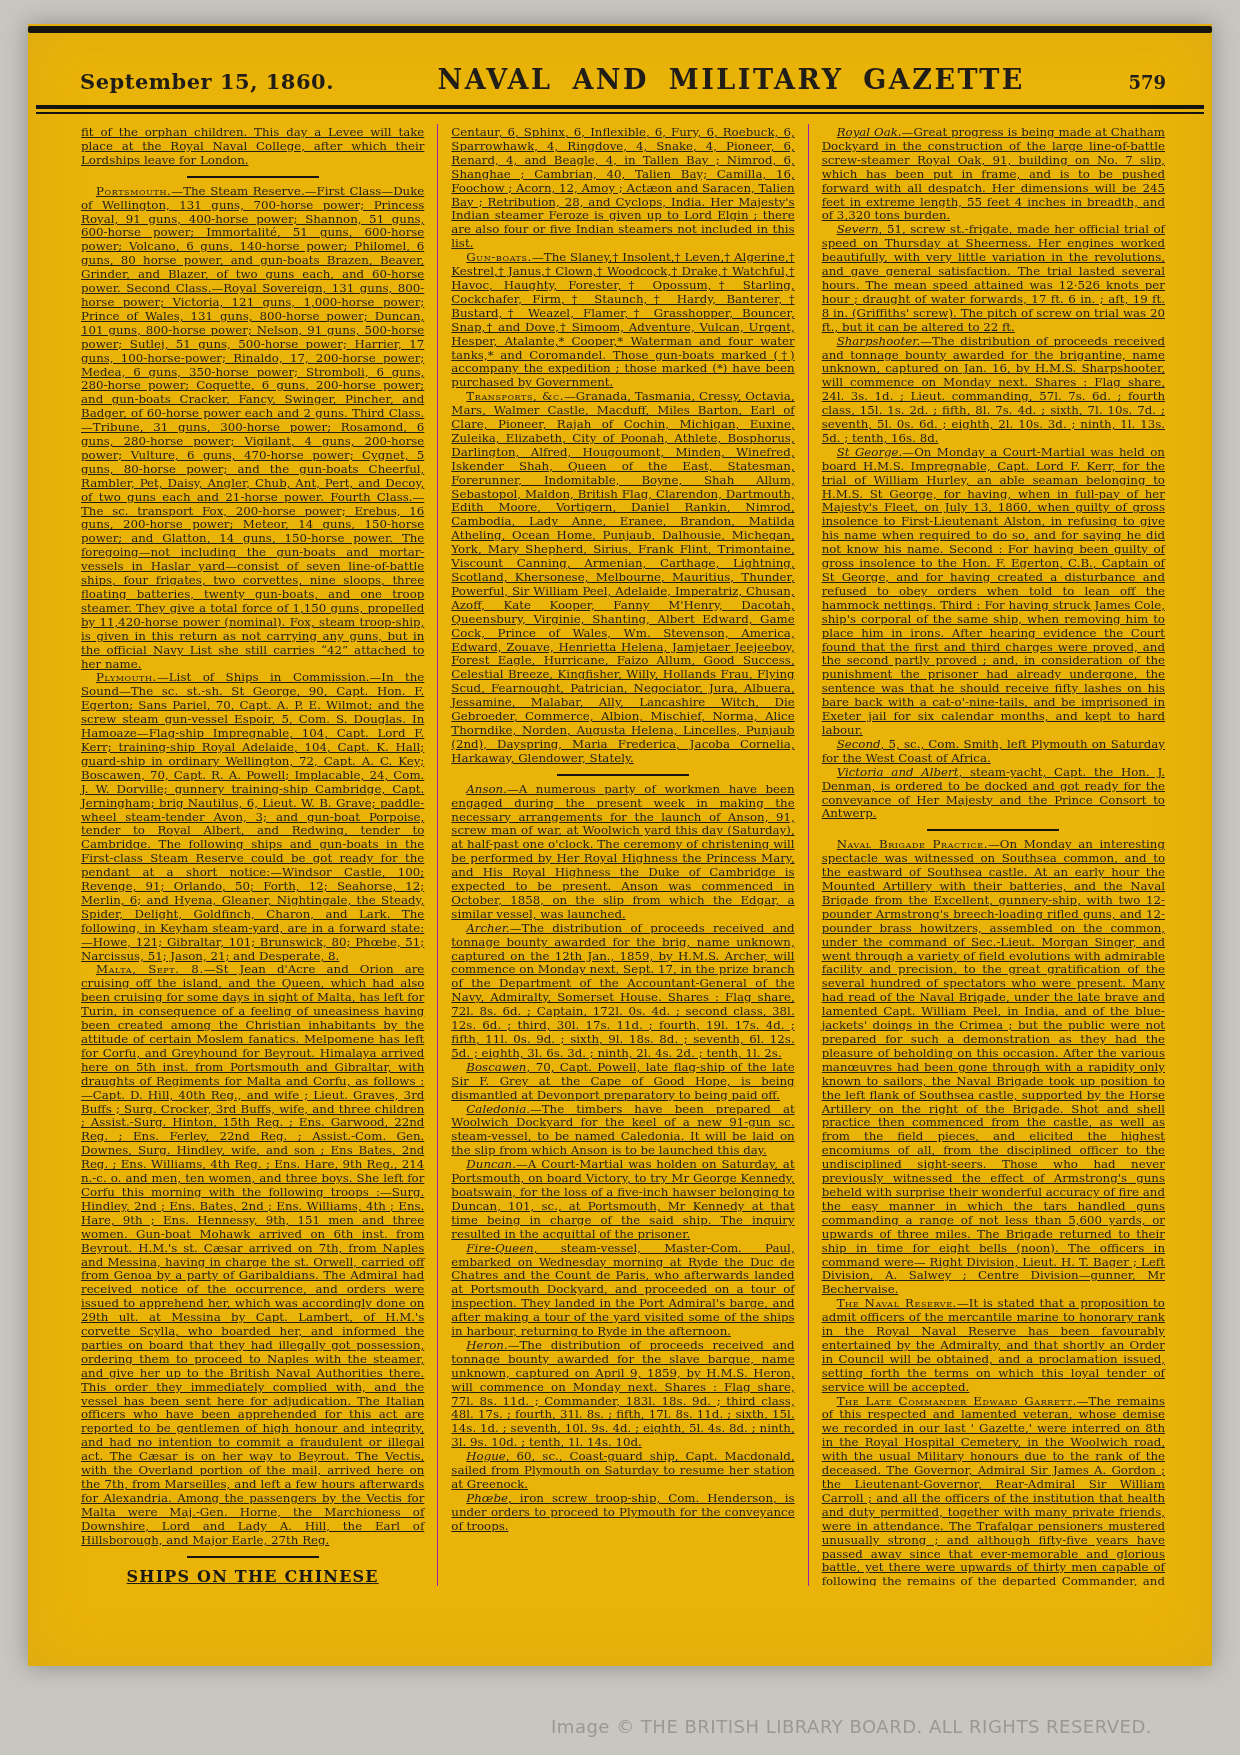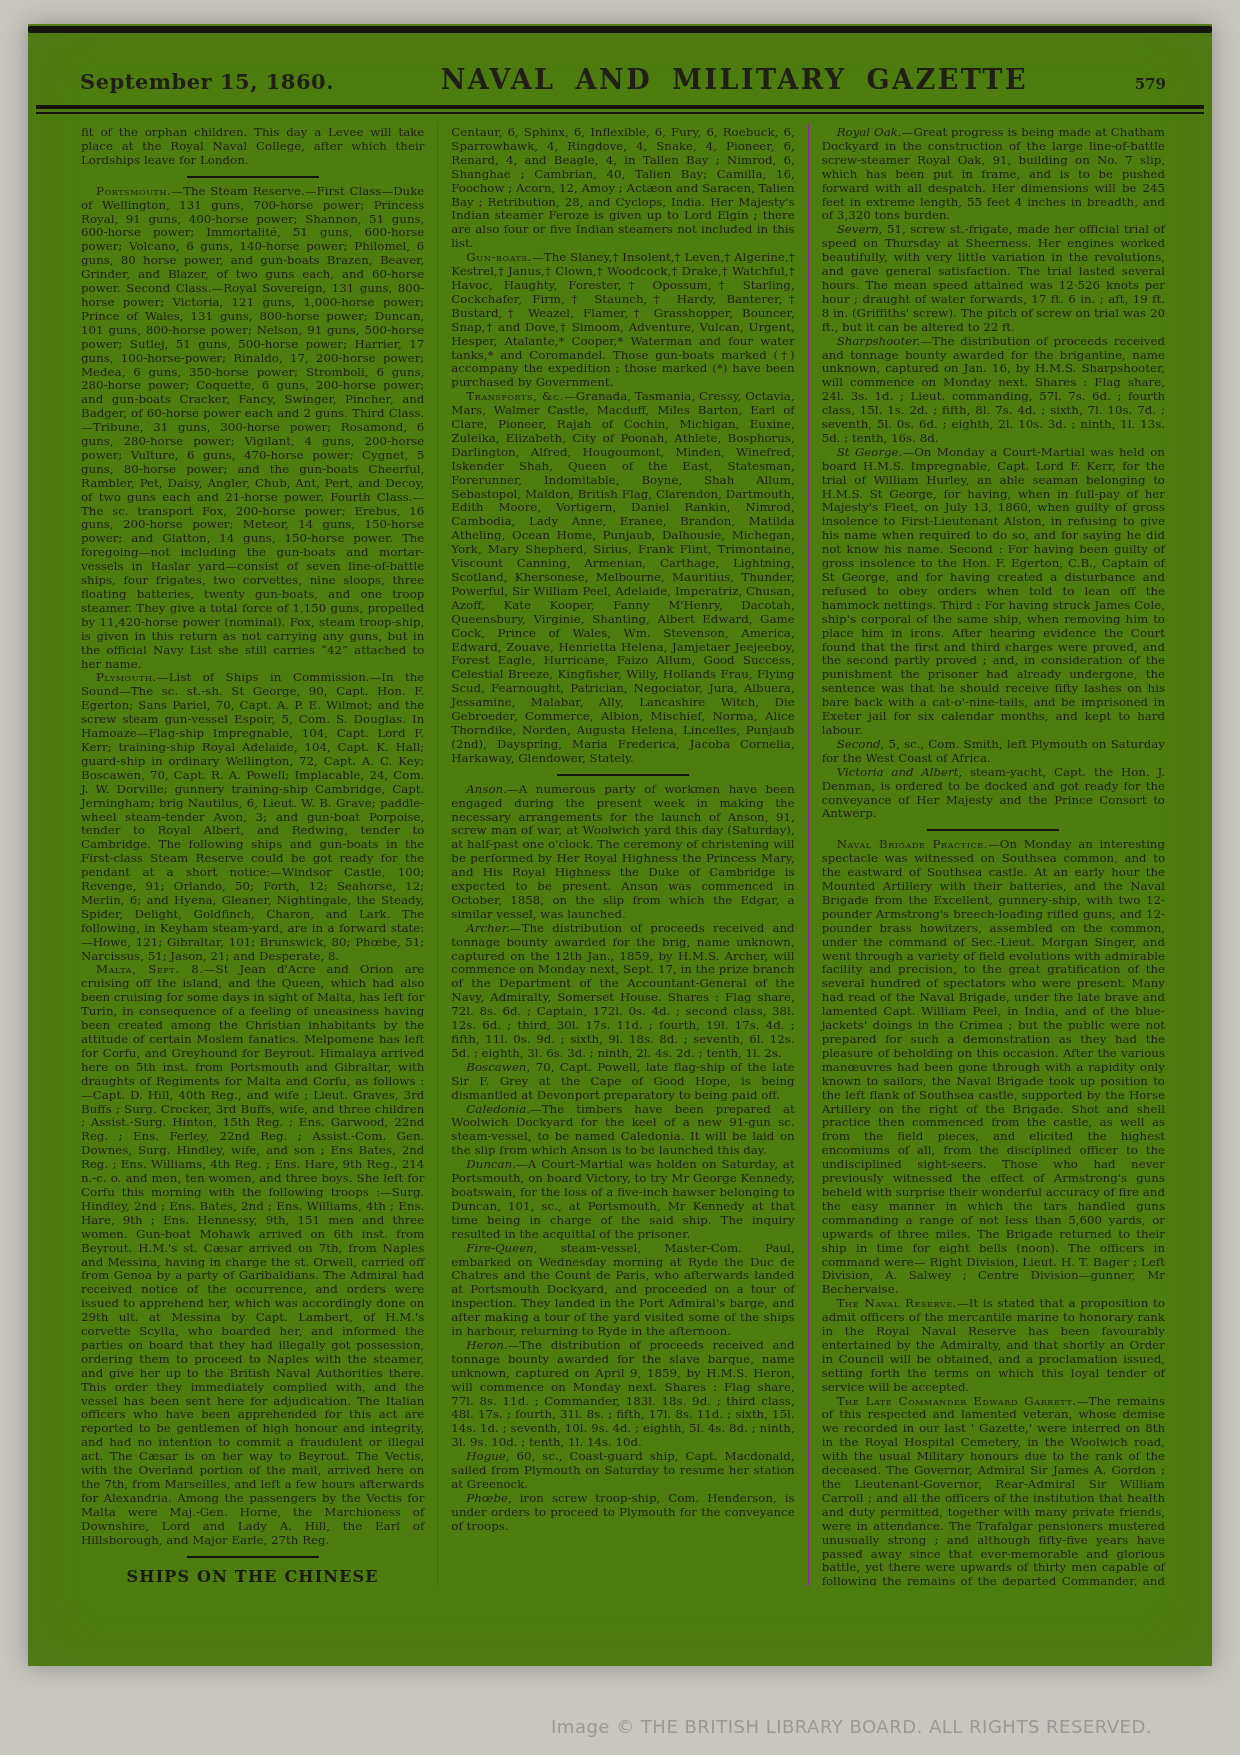--- a/index.html
+++ b/index.html
@@ -12,7 +12,7 @@
   }
   .paper {
     position:absolute; left:28px; top:24px; width:1184px; height:1642px;
-    background:#4d7c0f;
+    background:#eab308;
     box-shadow:0 0 22px rgba(40,38,30,.35), inset 0 0 60px rgba(120,115,100,.12);
   }
   .scan-topbar { position:absolute; top:2px; left:0; right:0; height:7px; background:#16140e; border-radius:2px; }

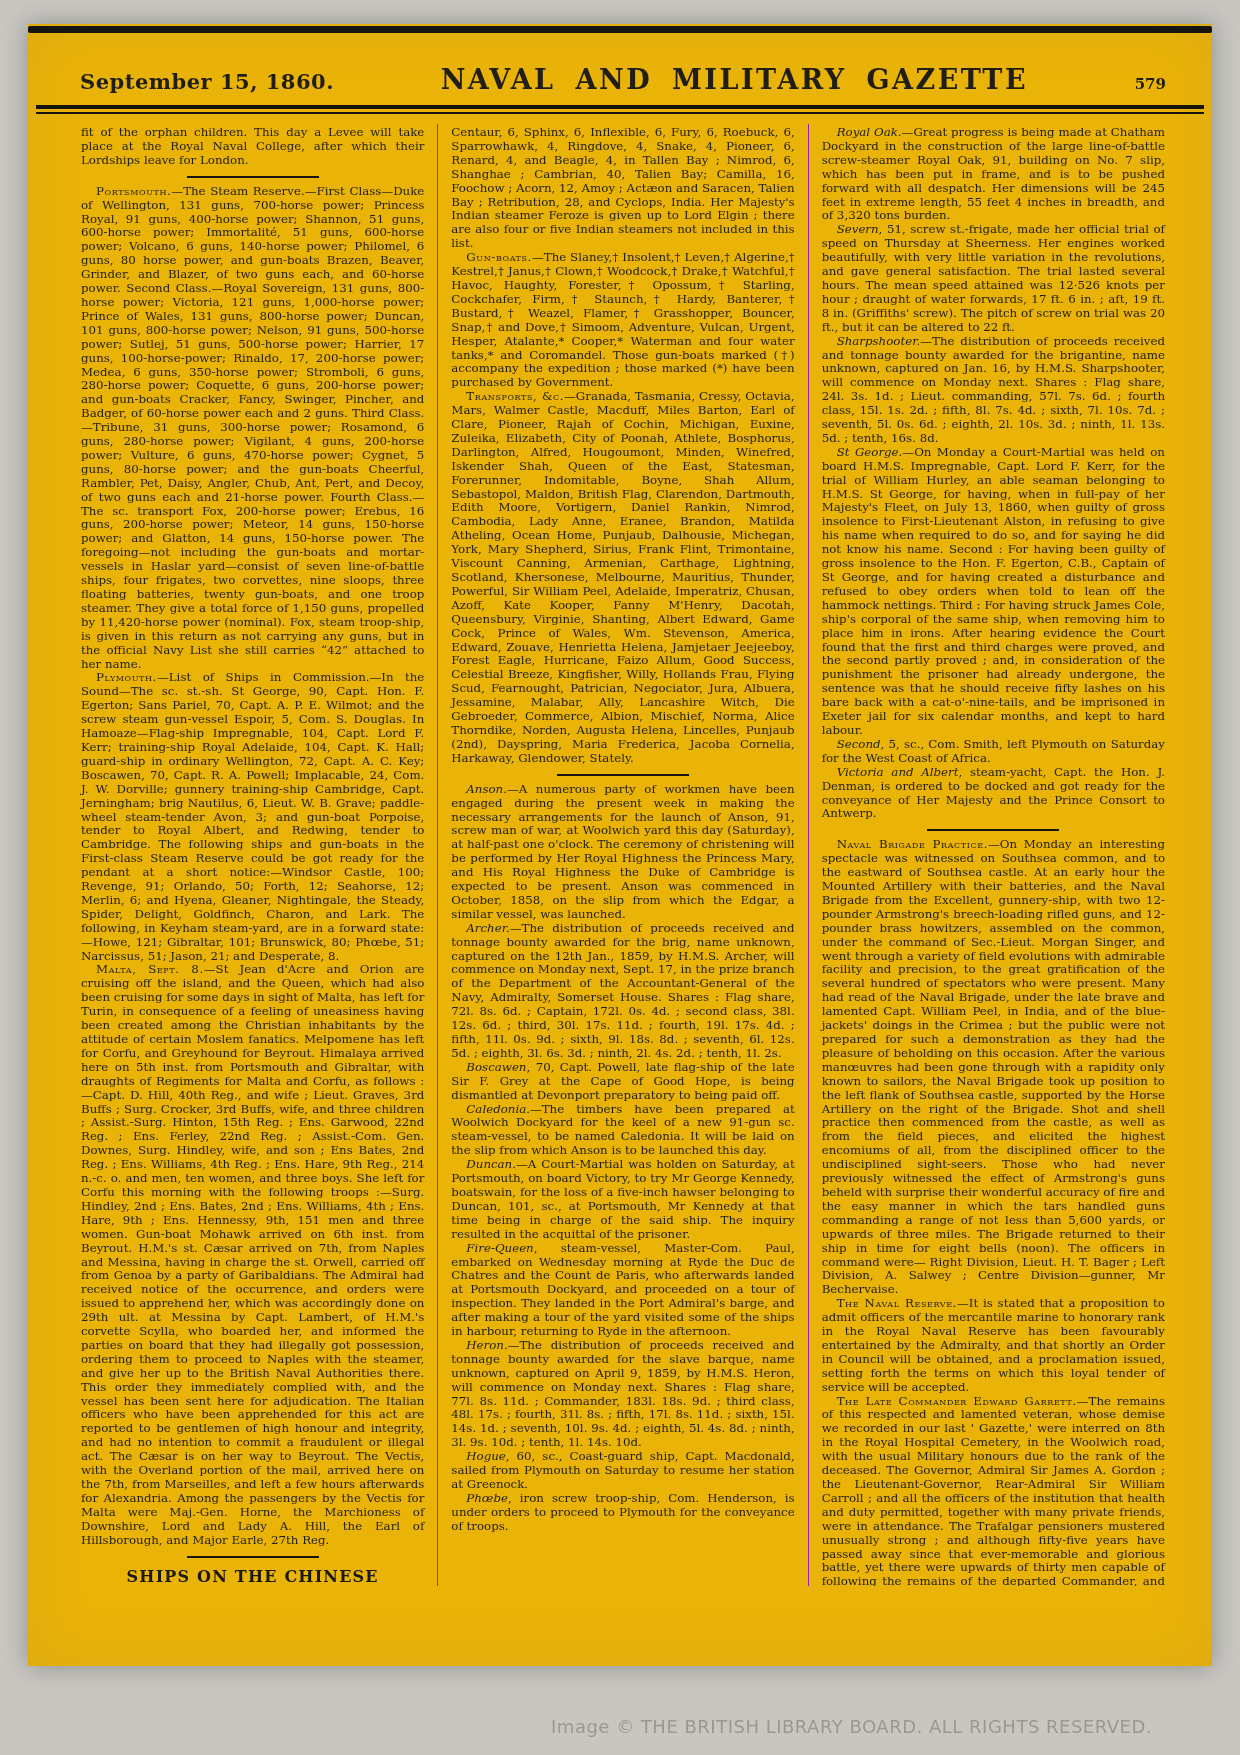--- a/index.html
+++ b/index.html
@@ -22,7 +22,7 @@
   }
   .masthead .date { font-size:21px; font-weight:bold; letter-spacing:.5px; }
   .masthead .title { font-size:27px; font-weight:bold; letter-spacing:2.5px; word-spacing:8px; transform:scaleY(1.05); }
-  .masthead .pagenum { font-size:15px; font-weight:bold; }
+  .masthead .pagenum { font-size:18px; font-weight:bold; }
   .double-rule { margin:2px 8px 0; }
   .double-rule .r1 { height:4px; background:#16140e; }
   .double-rule .r2 { height:2px; background:#16140e; margin-top:3px; }

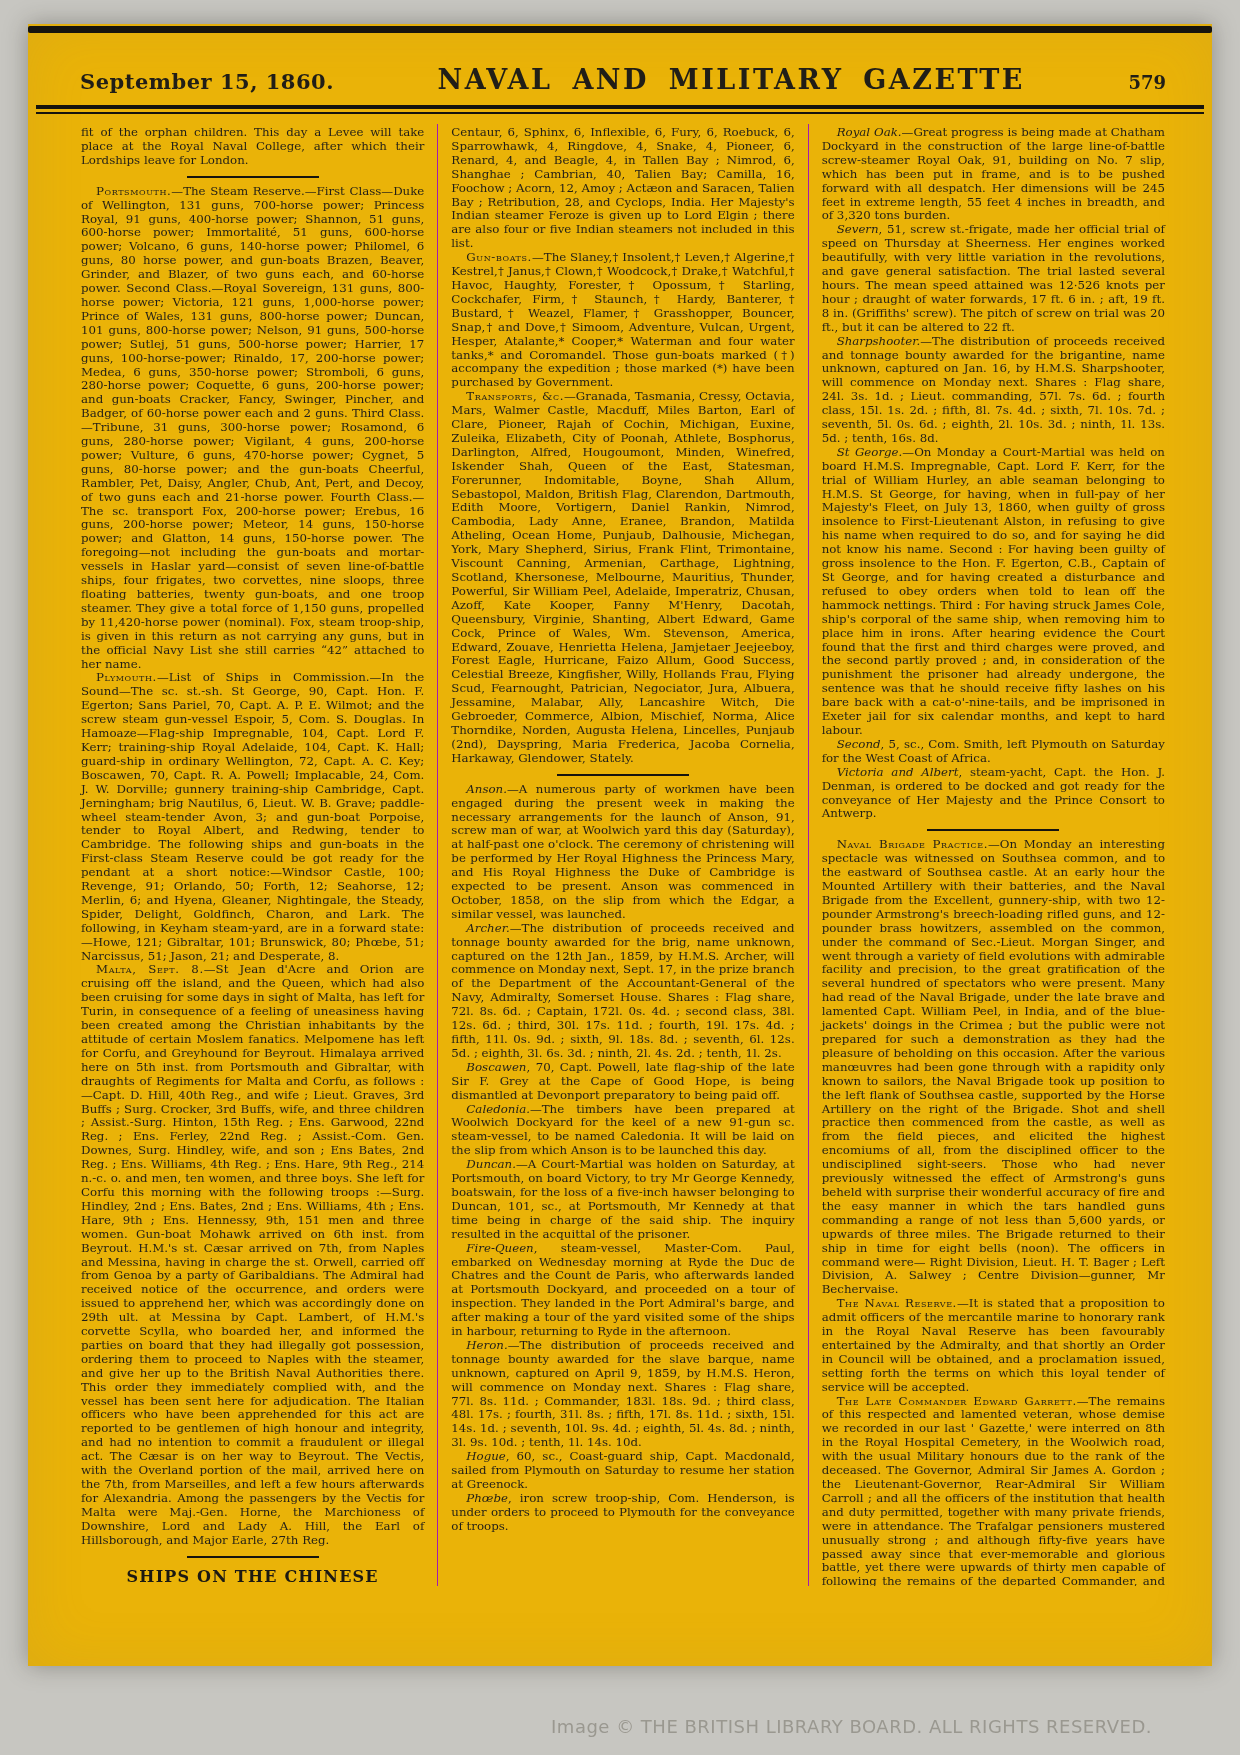--- a/index.html
+++ b/index.html
@@ -28,7 +28,7 @@
   .double-rule .r2 { height:2px; background:#16140e; margin-top:3px; }
   .columns {
     display:flex; align-items:stretch;
-    margin:10px 34px 0 40px; height:1462px; overflow:hidden;
+    margin:10px 34px 0 40px; height:1462px; overflow:hidden;text-decoration:underline;
   }
   .column {
     flex:1 1 0; padding:2px 13px 0; overflow:hidden;

